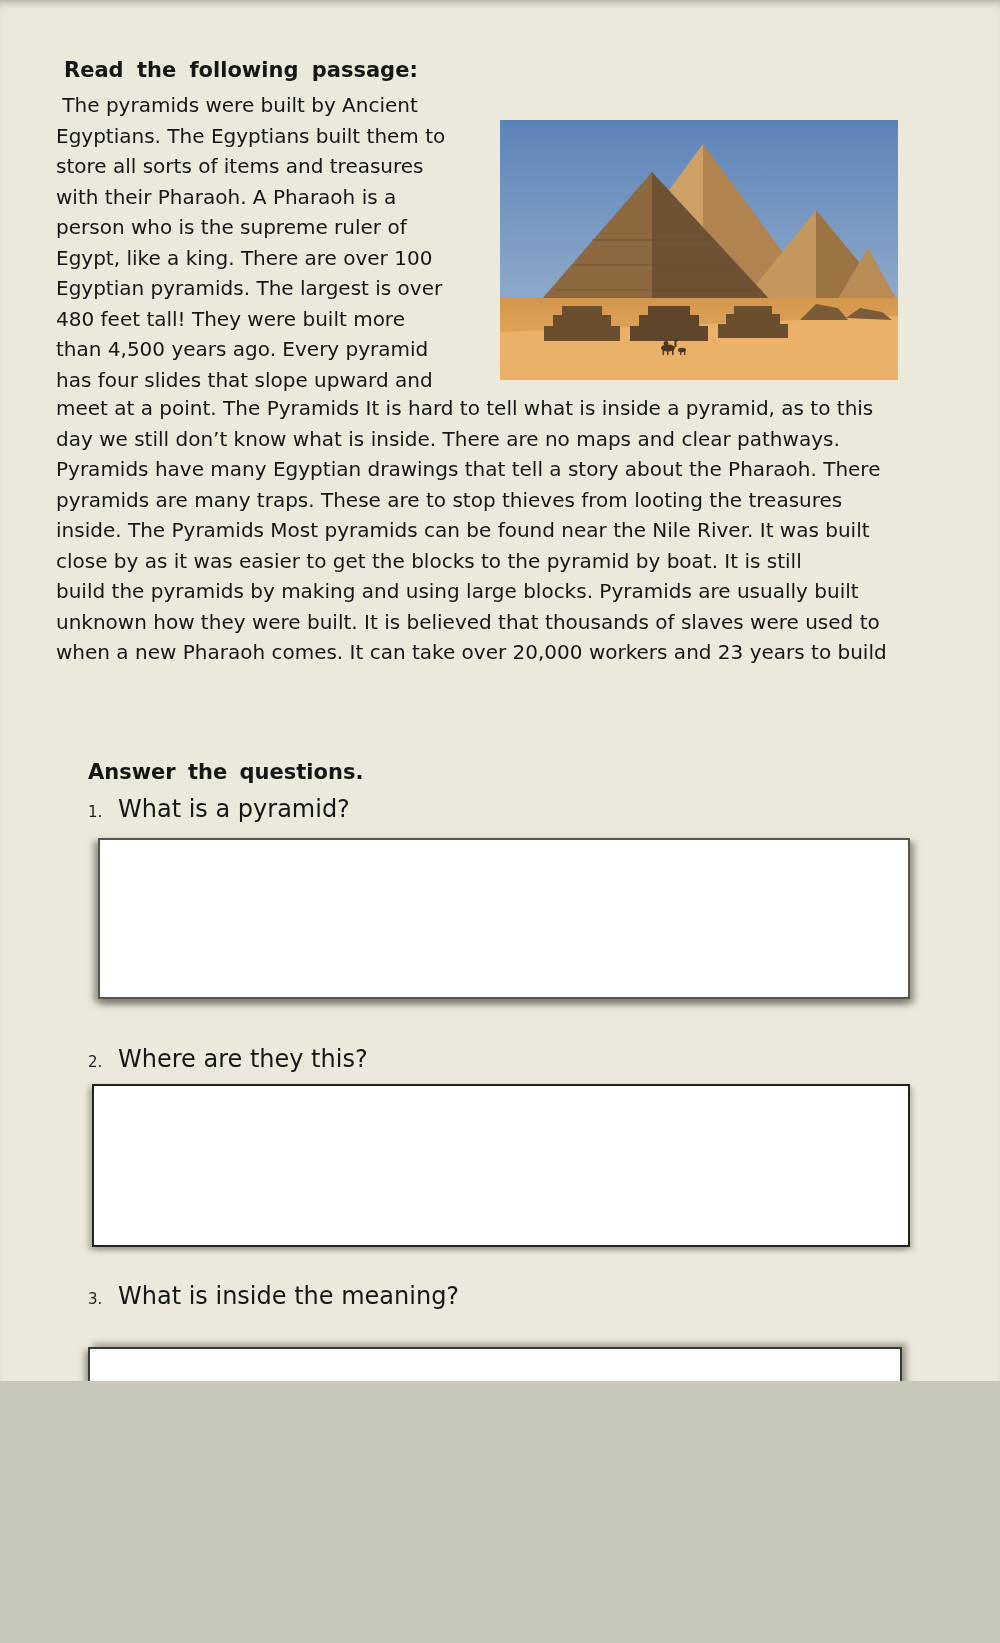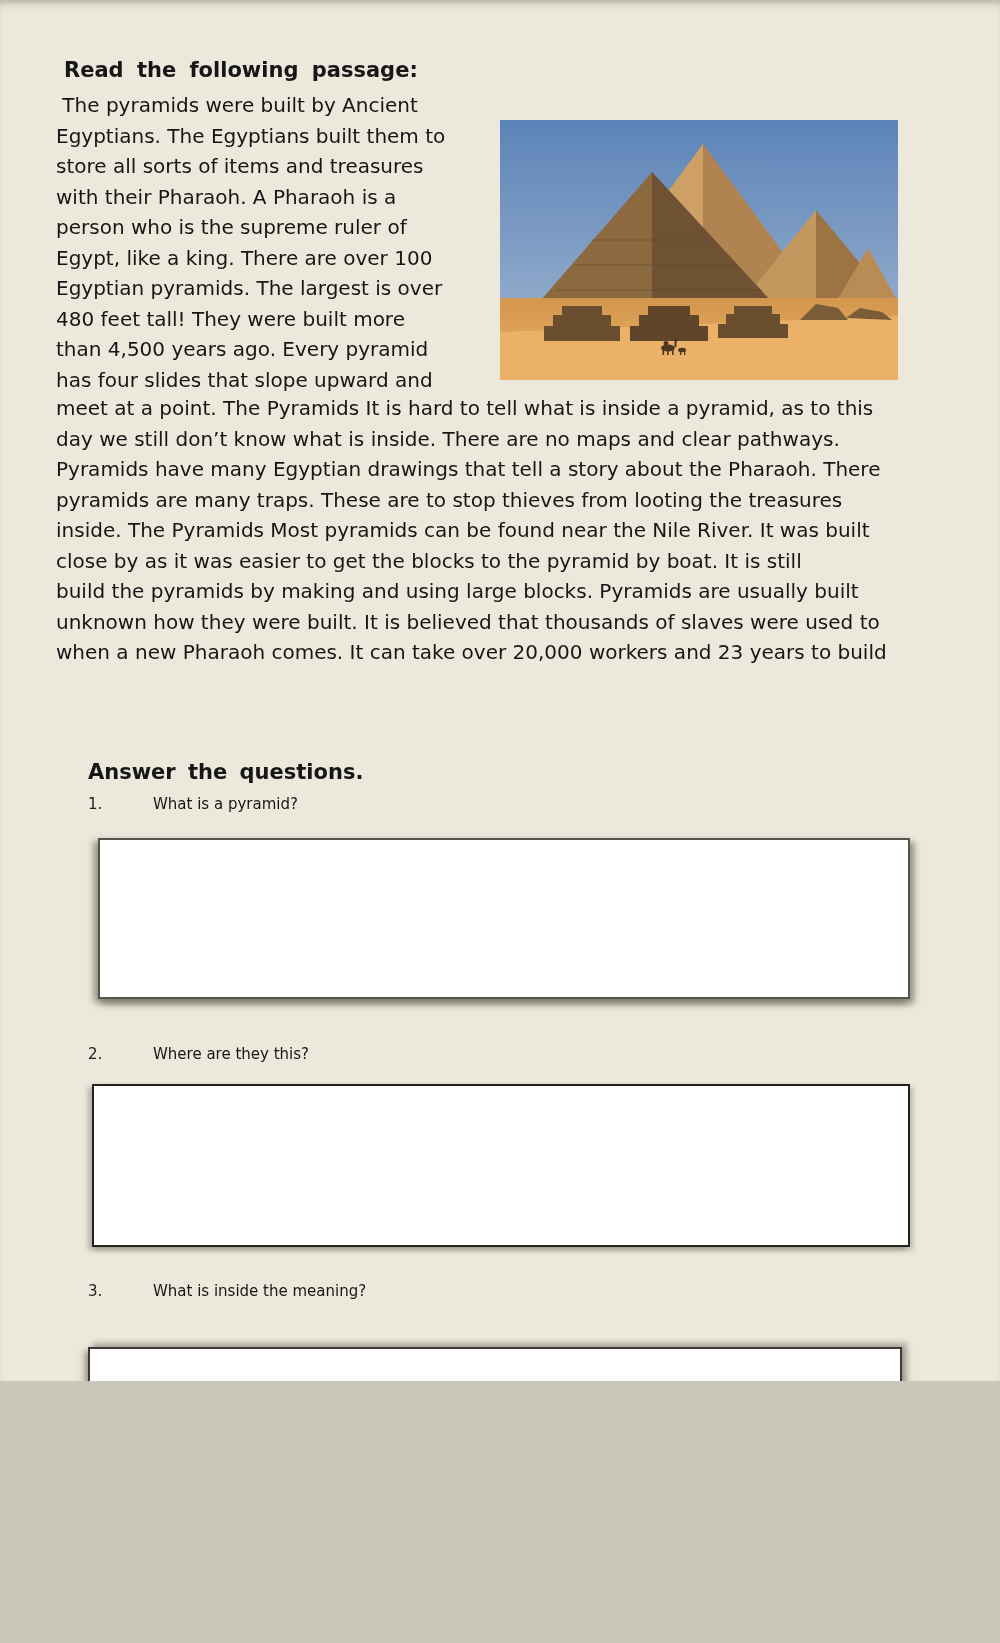--- a/index.html
+++ b/index.html
@@ -43,7 +43,7 @@
   }
   .q1 { top:795px; } .q2 { top:1045px; } .q3 { top:1282px; }
   .q-num { font-size:15px; width:30px; color:#1c1c1c; }
-  .q-text { font-size:15px; white-space:pre;margin-left:35px; }
+  .q-text { font-size:24px; white-space:pre; }
   .answer-box {
     position:absolute;
     background:#ffffff;

